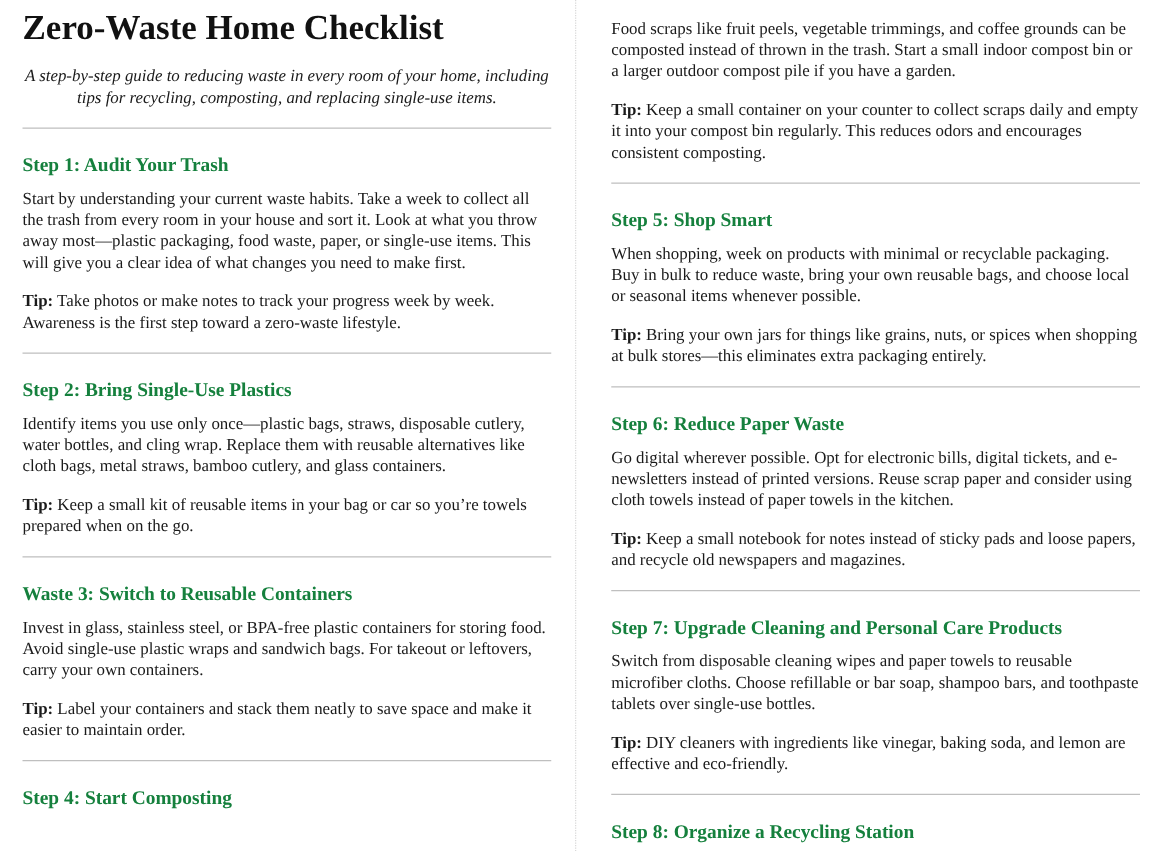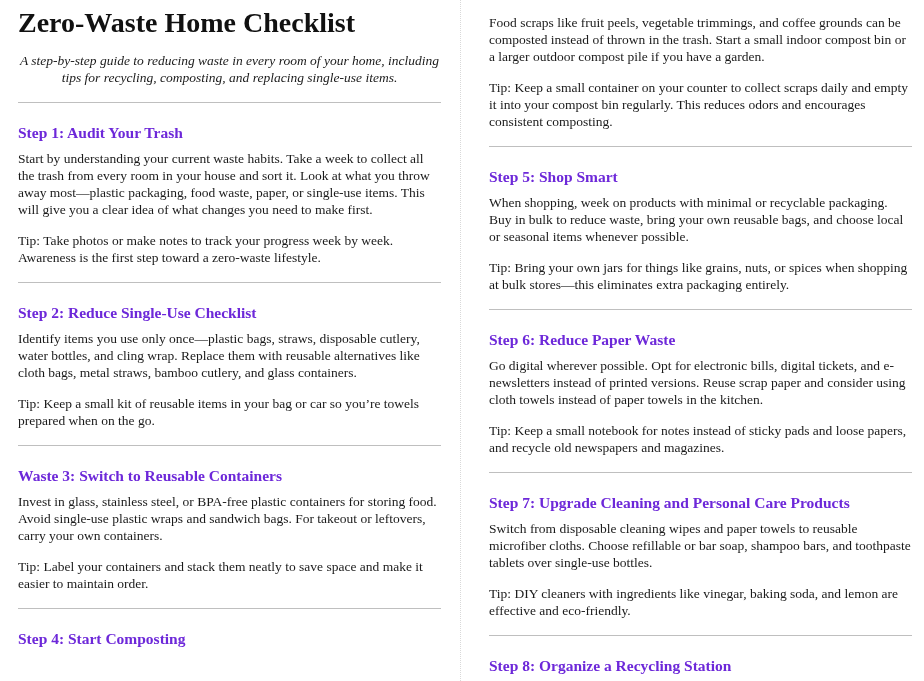--- a/index.html
+++ b/index.html
@@ -66,7 +66,7 @@
     font-weight: bold;
     color: #6d28d9;
   }
-  .tip-label { font-weight: normal; }
+  .tip-label { font-weight: bold; }
 </style>
 </head>
 <body>

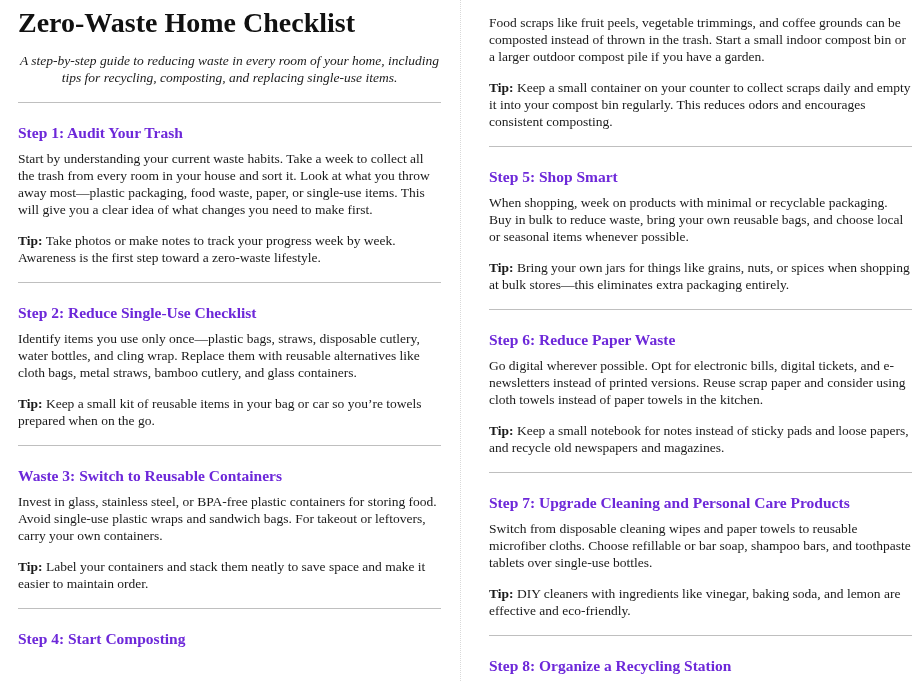--- a/index.html
+++ b/index.html
@@ -64,7 +64,7 @@
     font-size: 15.5px;
     line-height: 19px;
     font-weight: bold;
-    color: #6d28d9;
+    color: #15803d;
   }
   .tip-label { font-weight: bold; }
 </style>

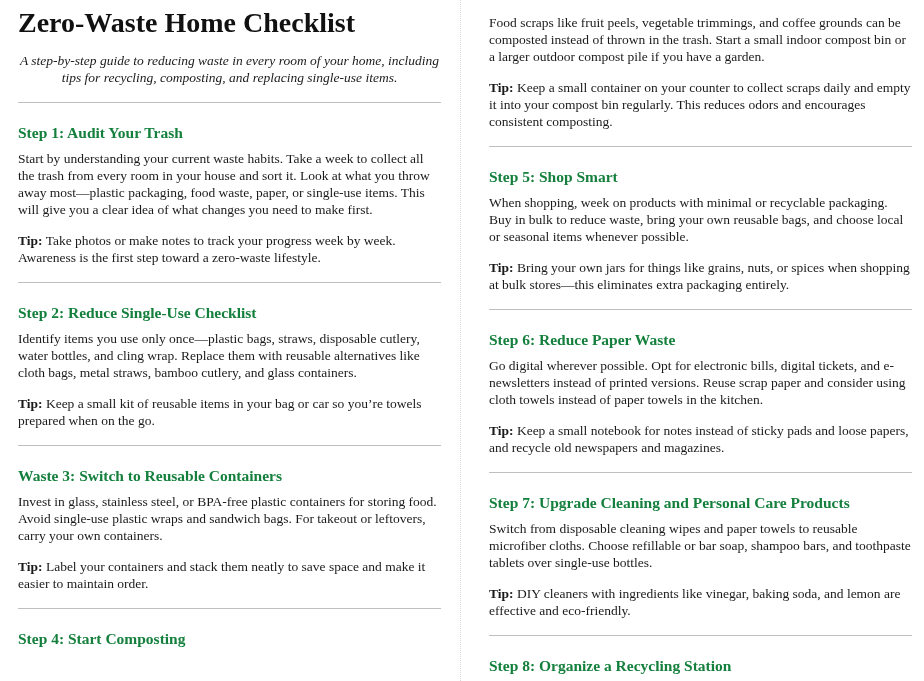--- a/index.html
+++ b/index.html
@@ -83,7 +83,7 @@
     <p><span class="tip-label">Tip:</span> <span>Take photos or make notes to track your progress week by week. Awareness is the first step toward a zero-waste lifestyle.</span></p>
     <hr class="rule">
 
-    <h2>Step 2: Reduce Single-Use Checklist</h2>
+    <h2>Step 2: Bring Single-Use Plastics</h2>
     <p class="after-heading">Identify items you use only once—plastic bags, straws, disposable cutlery, water bottles, and cling wrap. Replace them with reusable alternatives like cloth bags, metal straws, bamboo cutlery, and glass containers.</p>
     <p><span class="tip-label">Tip:</span> <span>Keep a small kit of reusable items in your bag or car so you’re towels prepared when on the go.</span></p>
     <hr class="rule">

